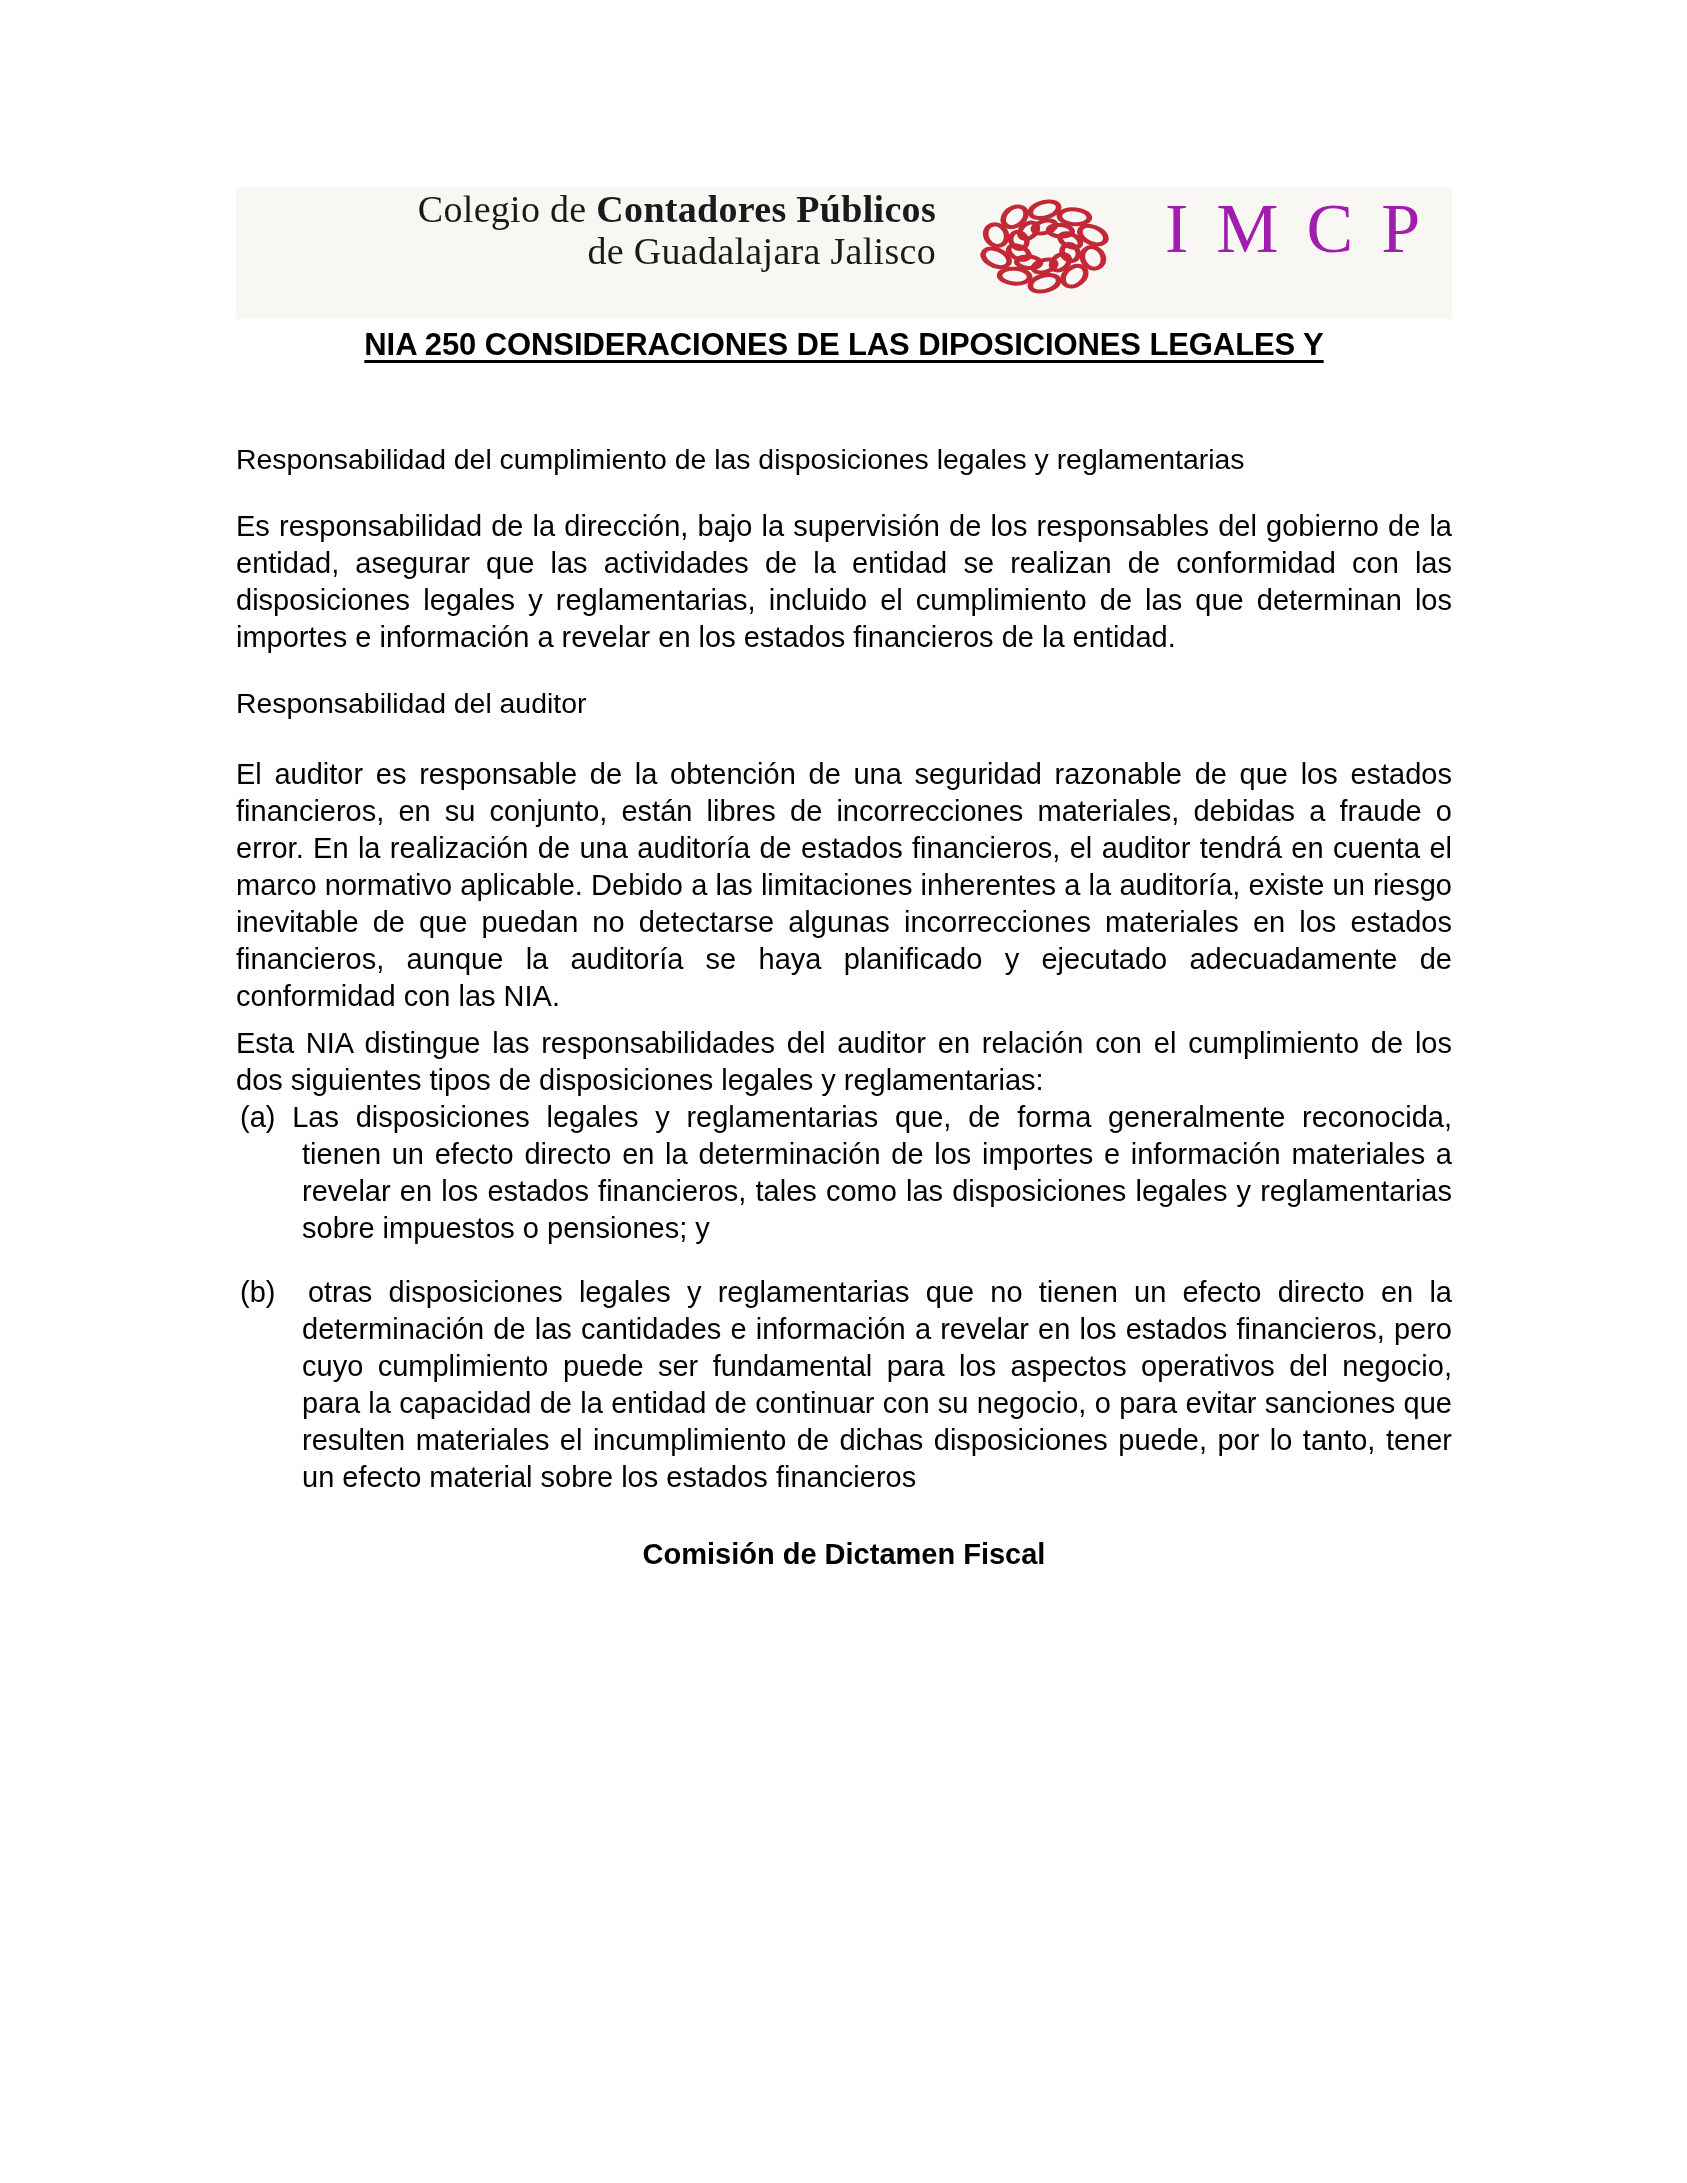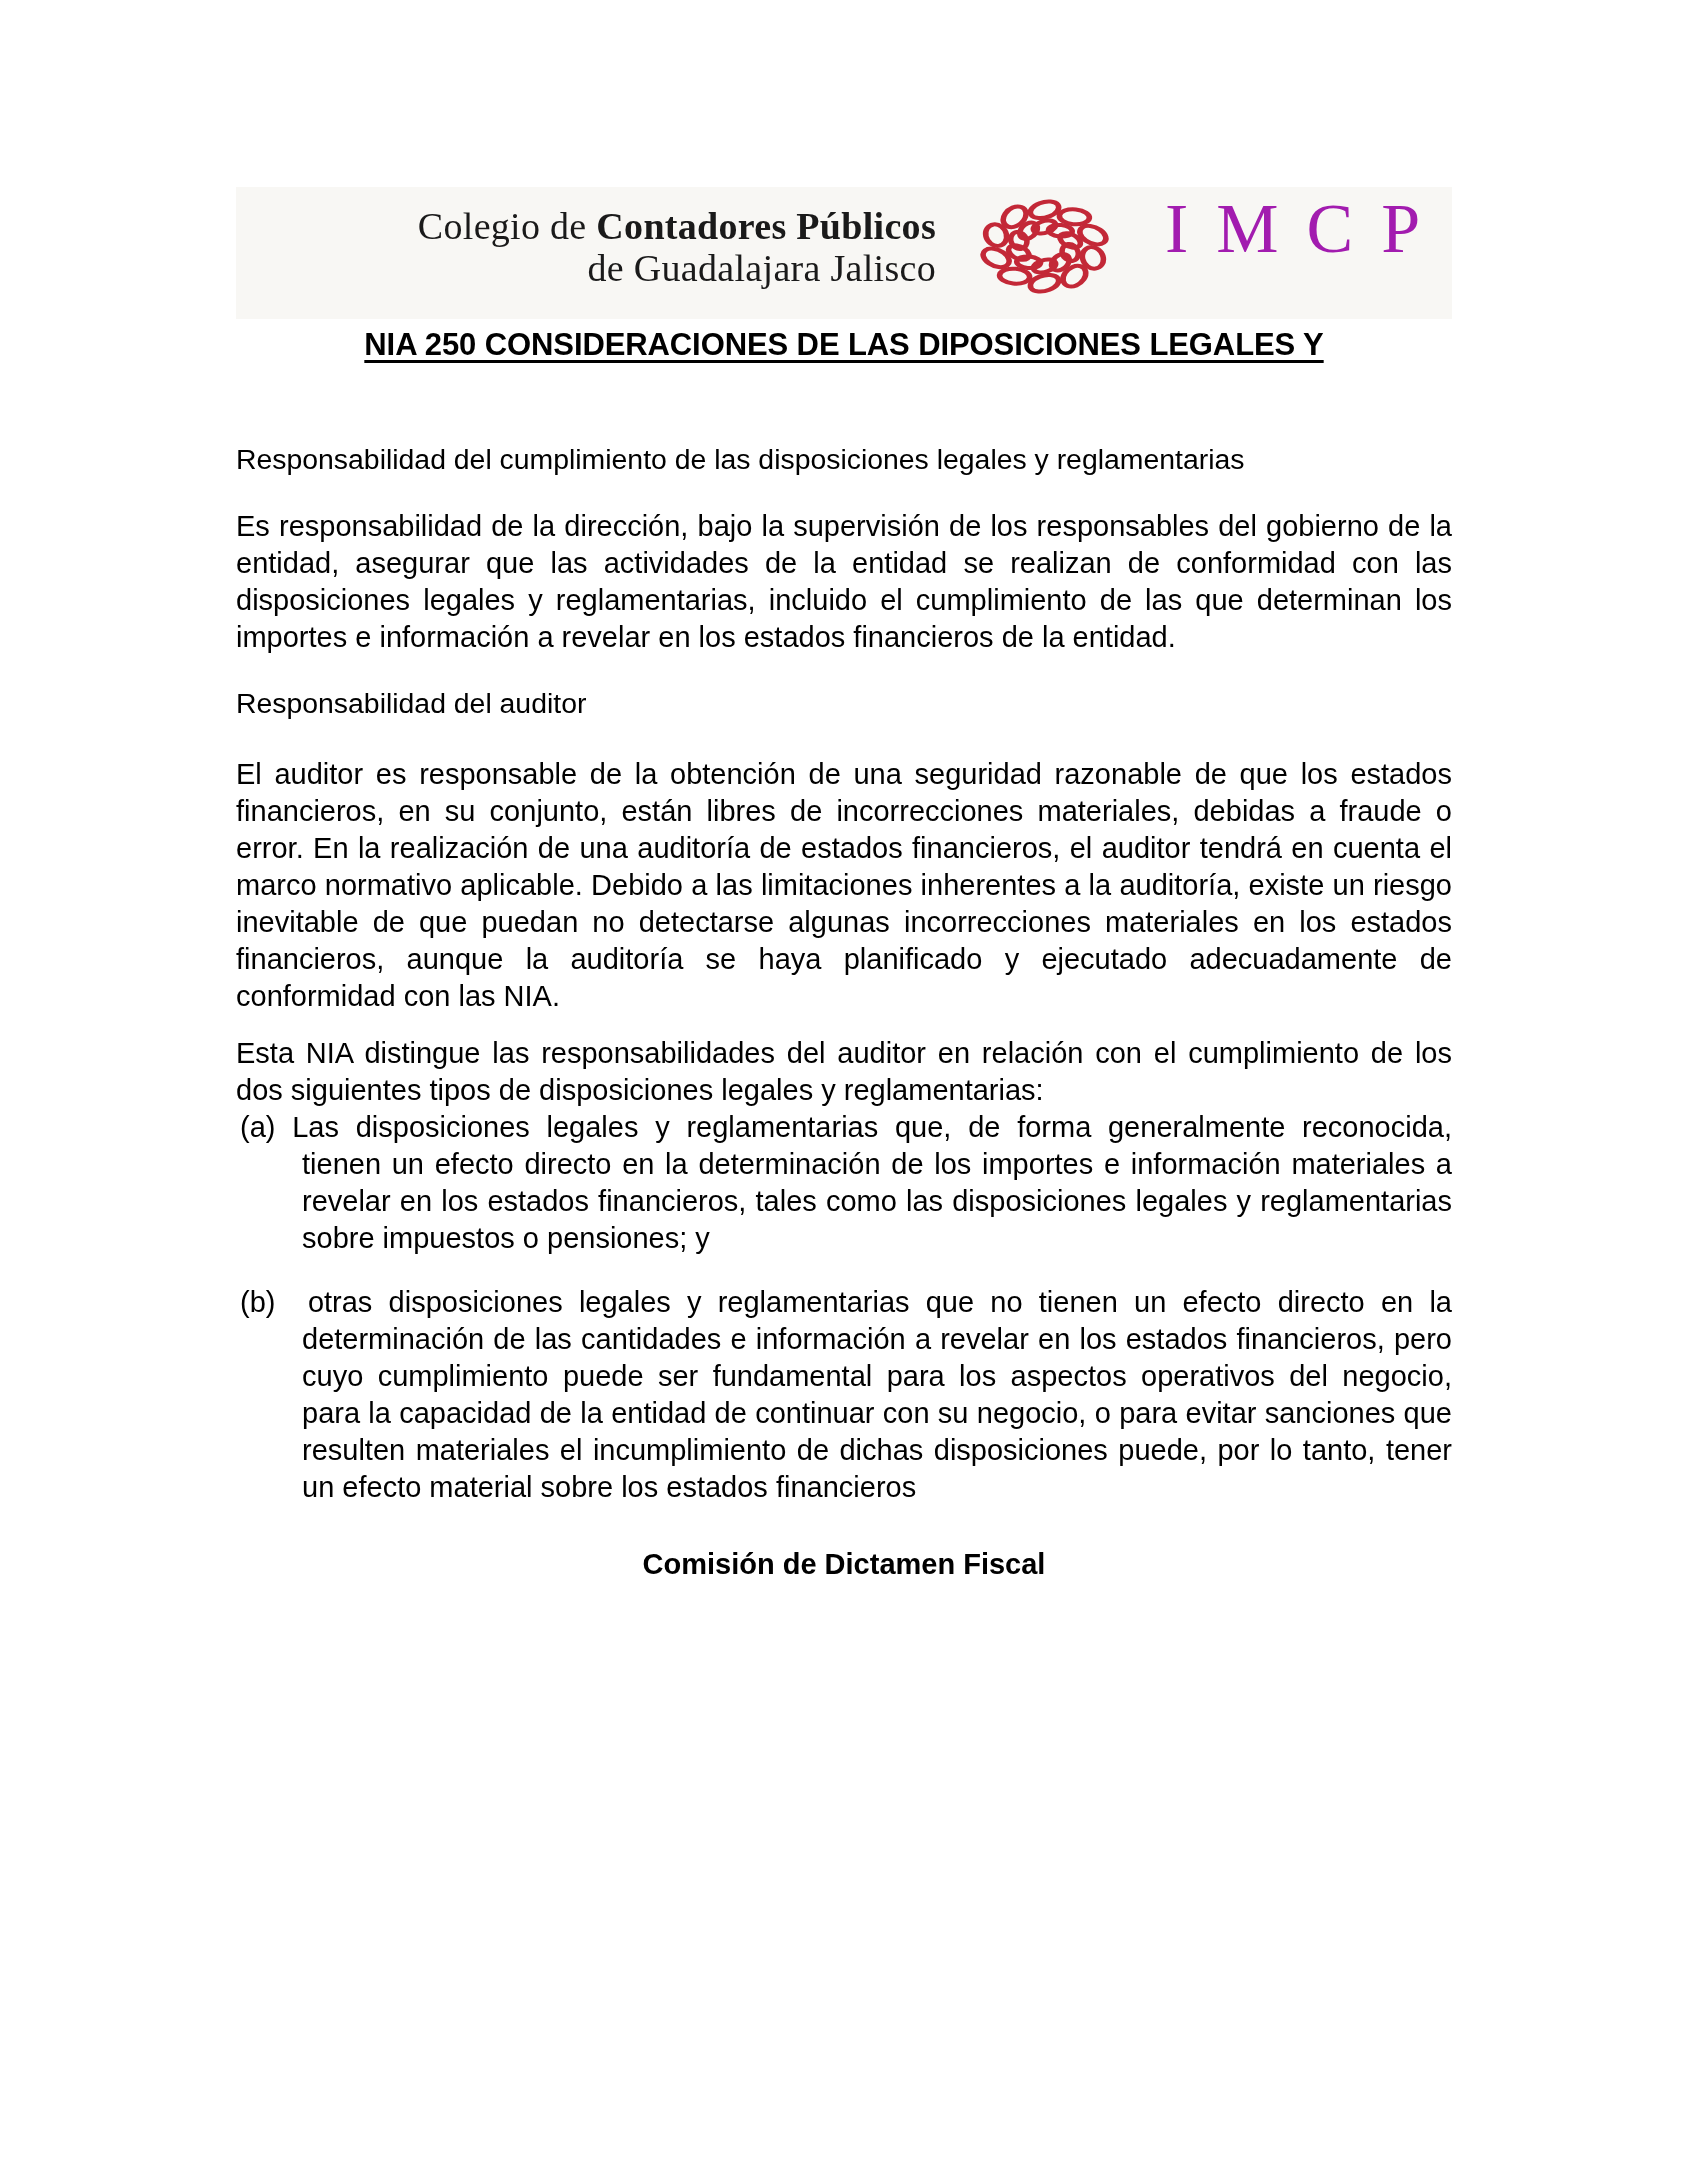--- a/index.html
+++ b/index.html
@@ -23,7 +23,7 @@
     background:#f8f7f4;
   }
   .logo-left{
-    position:absolute;left:0;top:18px;width:700px;
+    position:absolute;left:0;top:1px;width:700px;
     font-family:"Liberation Serif", serif;
     font-size:38px;line-height:42px;
     text-align:right;color:#1a1a1a;

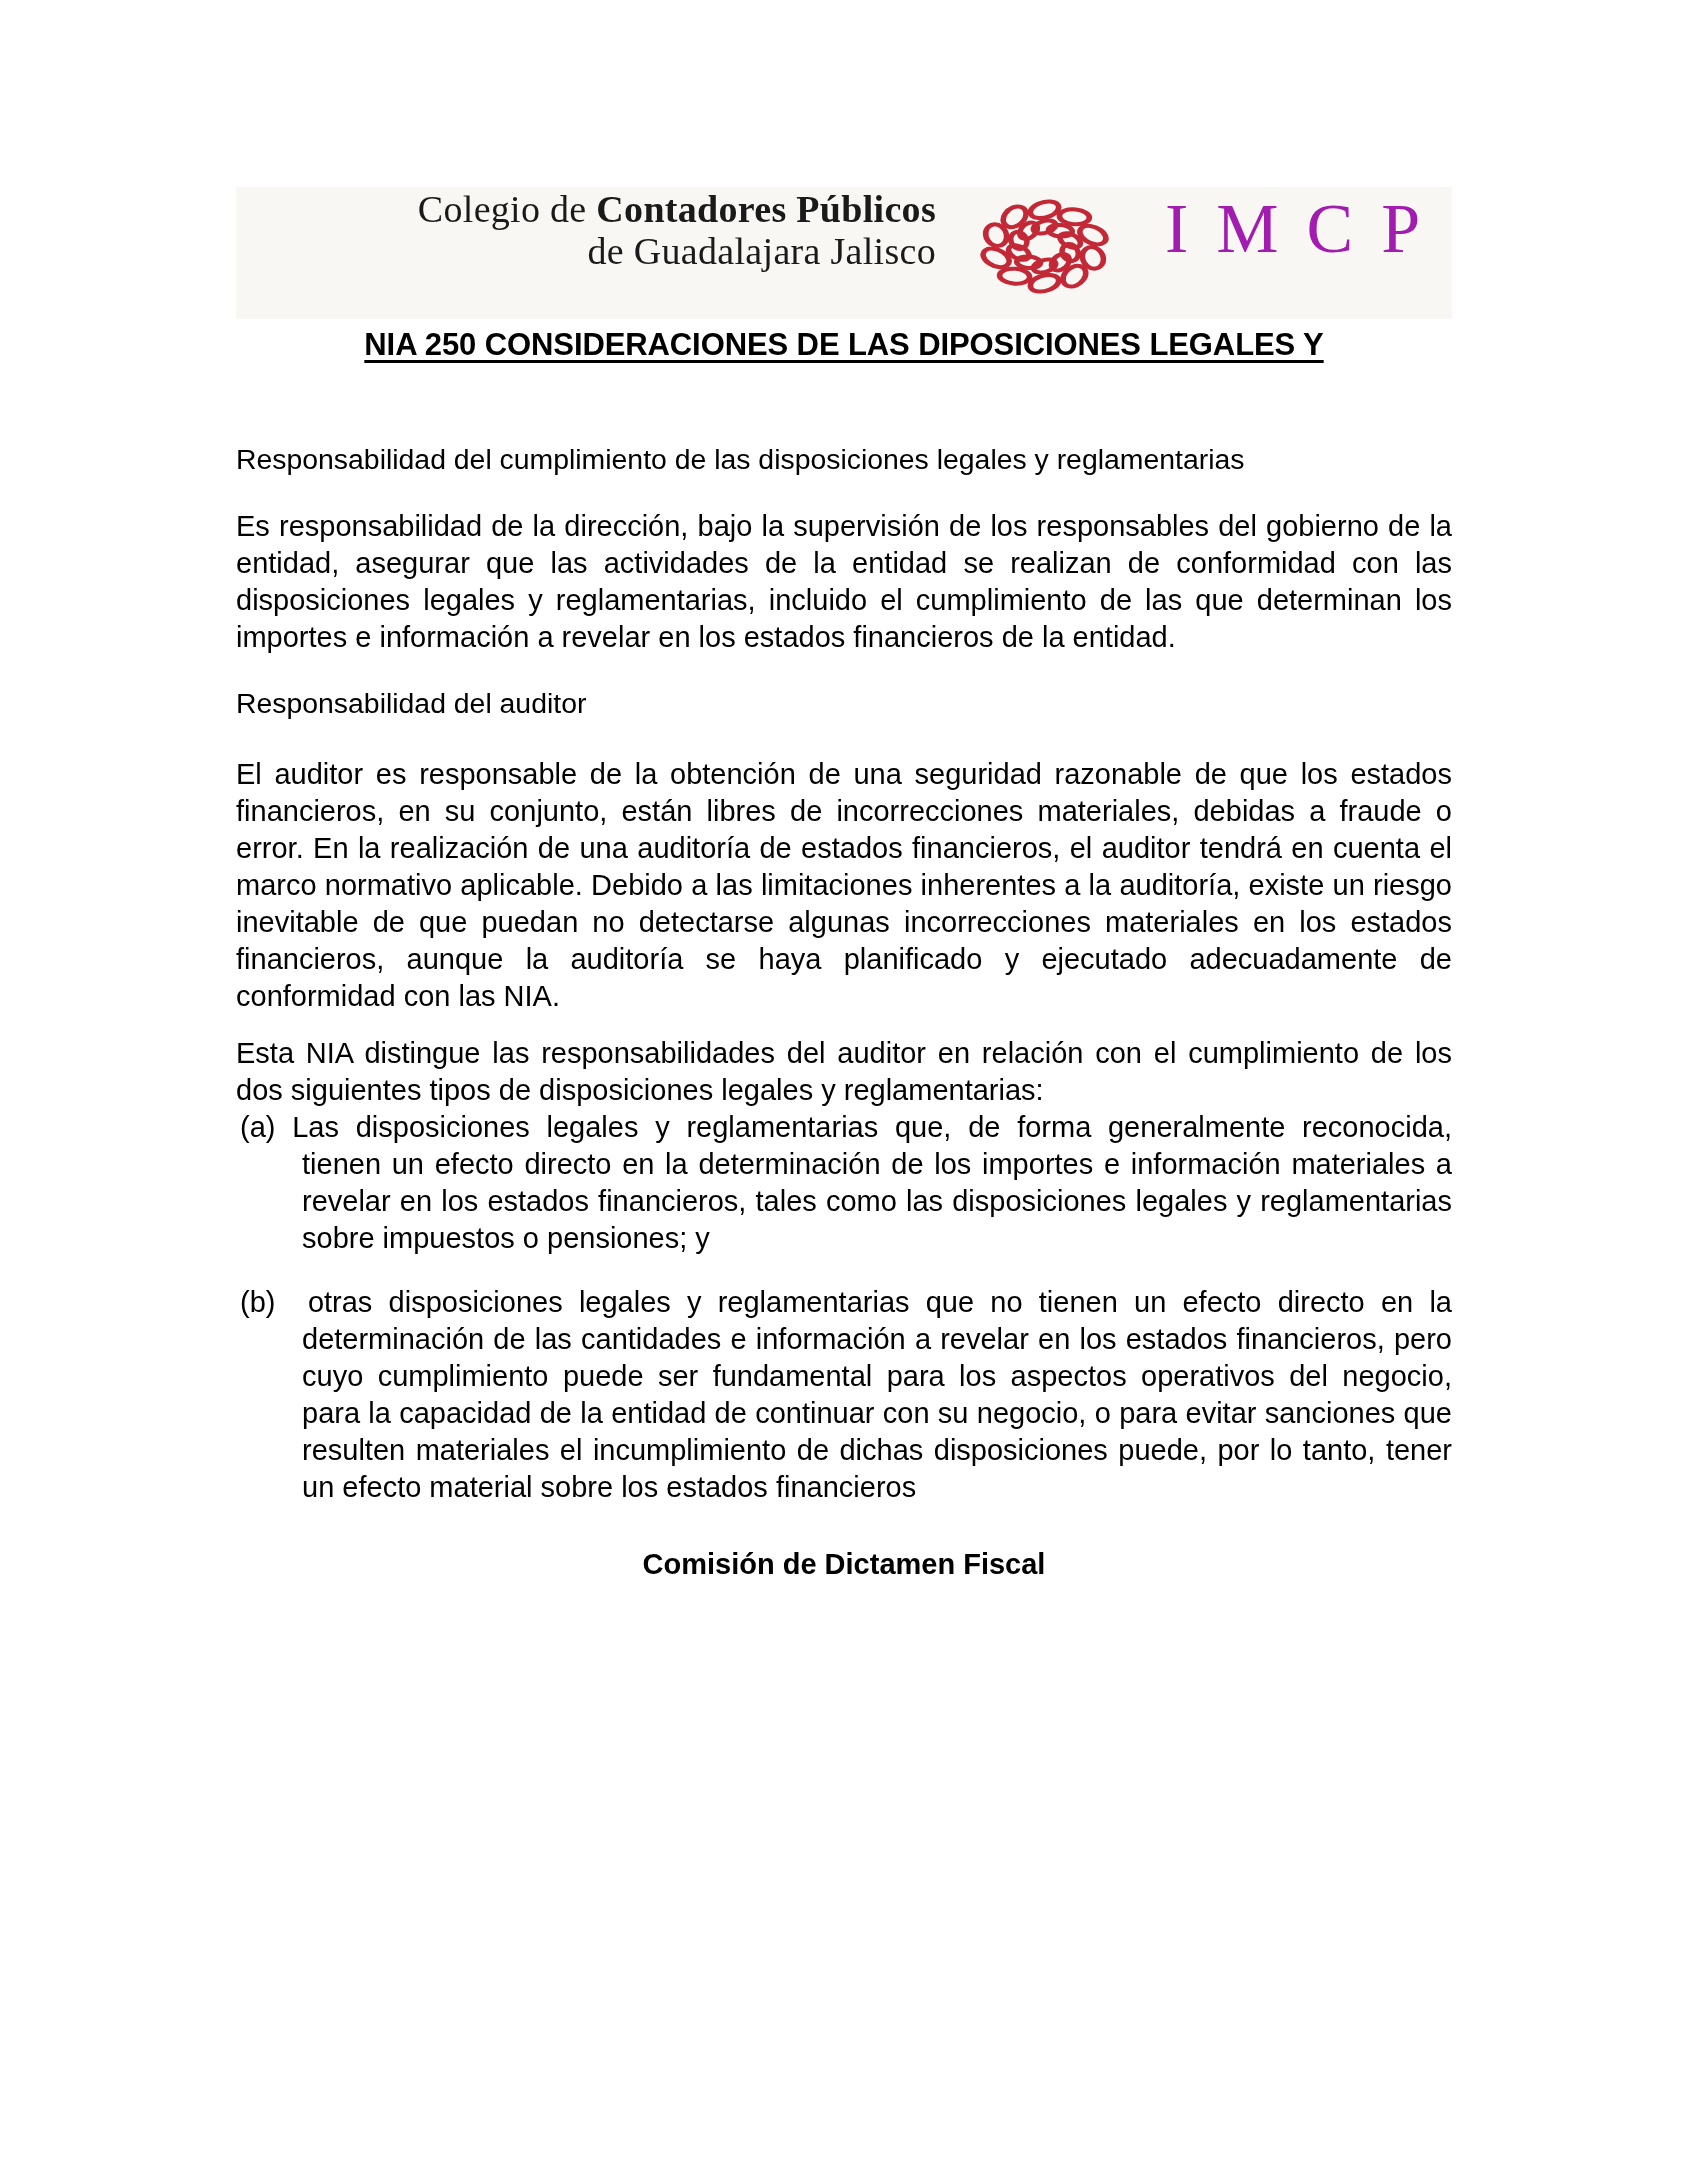--- a/index.html
+++ b/index.html
@@ -70,7 +70,7 @@
   .m-p1{margin-top:30px;}
   .m-h2{margin-top:29px;}
   .m-p2{margin-top:34px;}
-  .m-p3{margin-top:20px;}
+  .m-p3{margin-top:10px;}
   .list{}
   .li{
     font-size:29px;line-height:37px;

